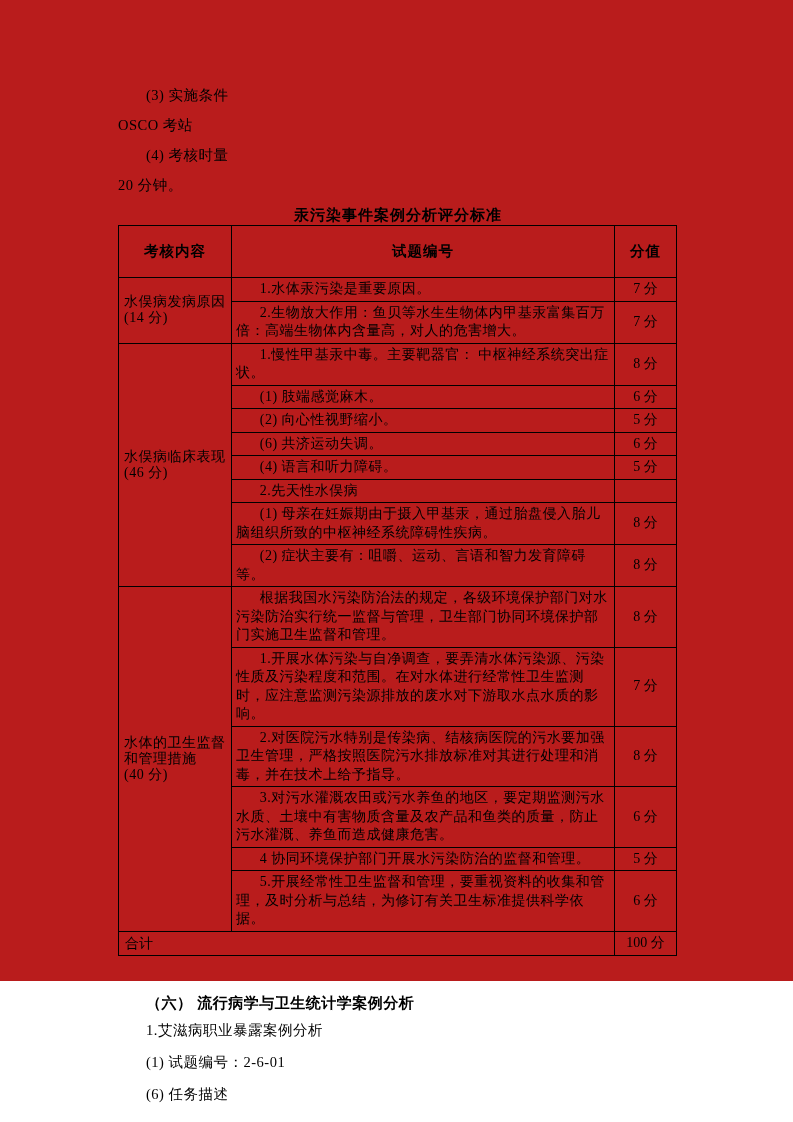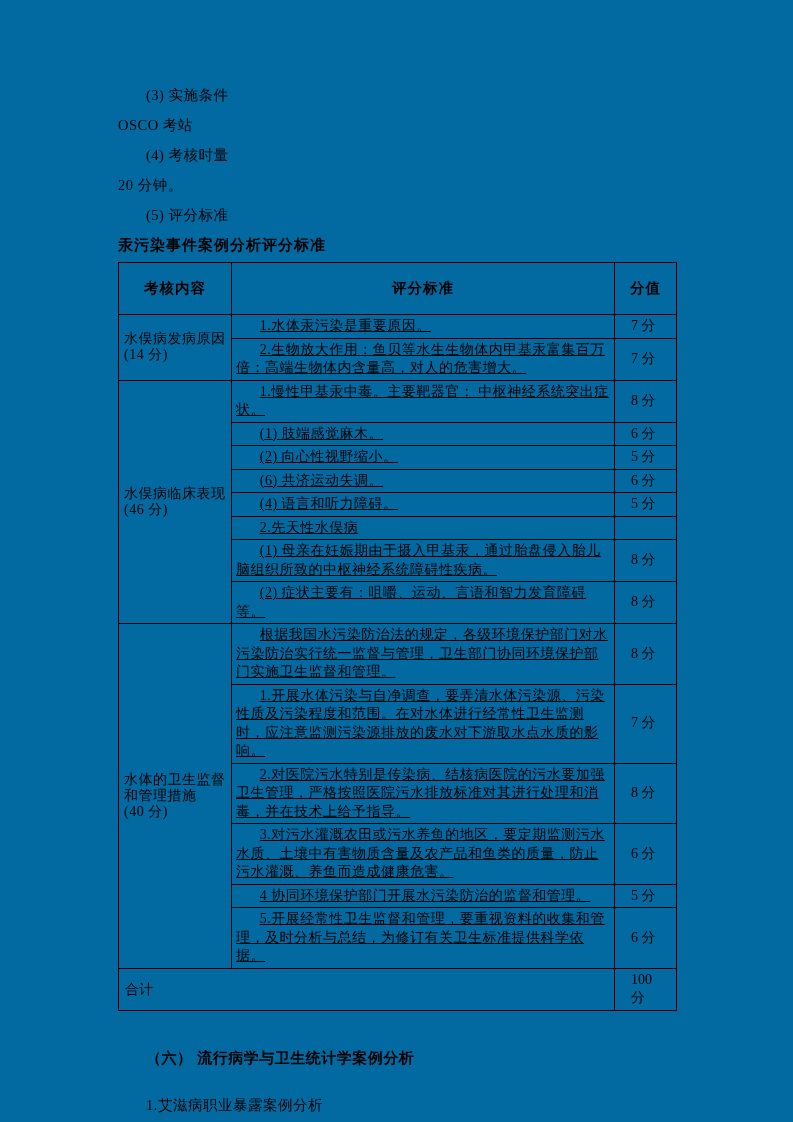--- a/index.html
+++ b/index.html
@@ -10,7 +10,7 @@
     color:#000;
     overflow:hidden;
   }
-  .page{position:relative;width:793px;height:1122px;background:#0369a1;}
+  .page{position:relative;width:793px;height:981px;background:#b91c1c;}
   .content{position:absolute;left:118px;top:0;width:560px;padding-top:86px;}
   .tline{
     font-size:14.5px;

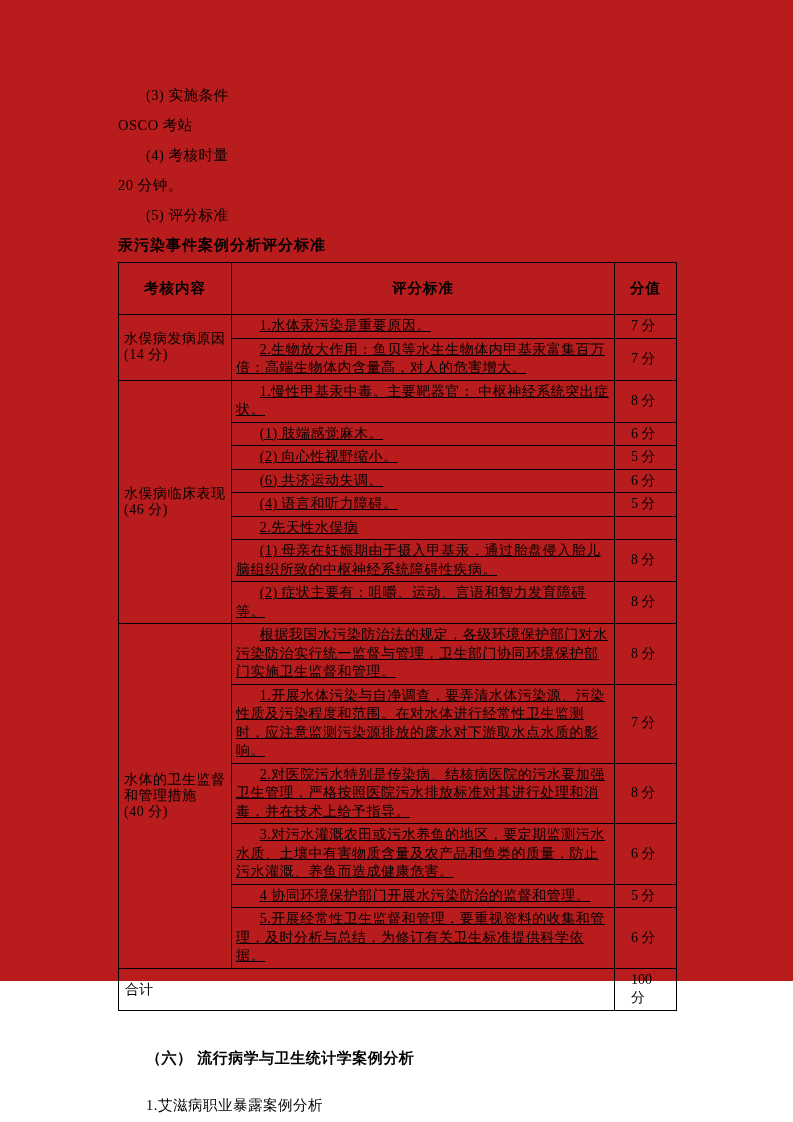--- a/index.html
+++ b/index.html
@@ -92,7 +92,6 @@
     <div class="tline">OSCO 考站</div>
     <div class="tline ind">(4) 考核时量</div>
     <div class="tline">20 分钟。</div>
-    <div class="tline ind">(5) 评分标准</div>
 
     <div class="table-title">汞污染事件案例分析评分标准</div>
 

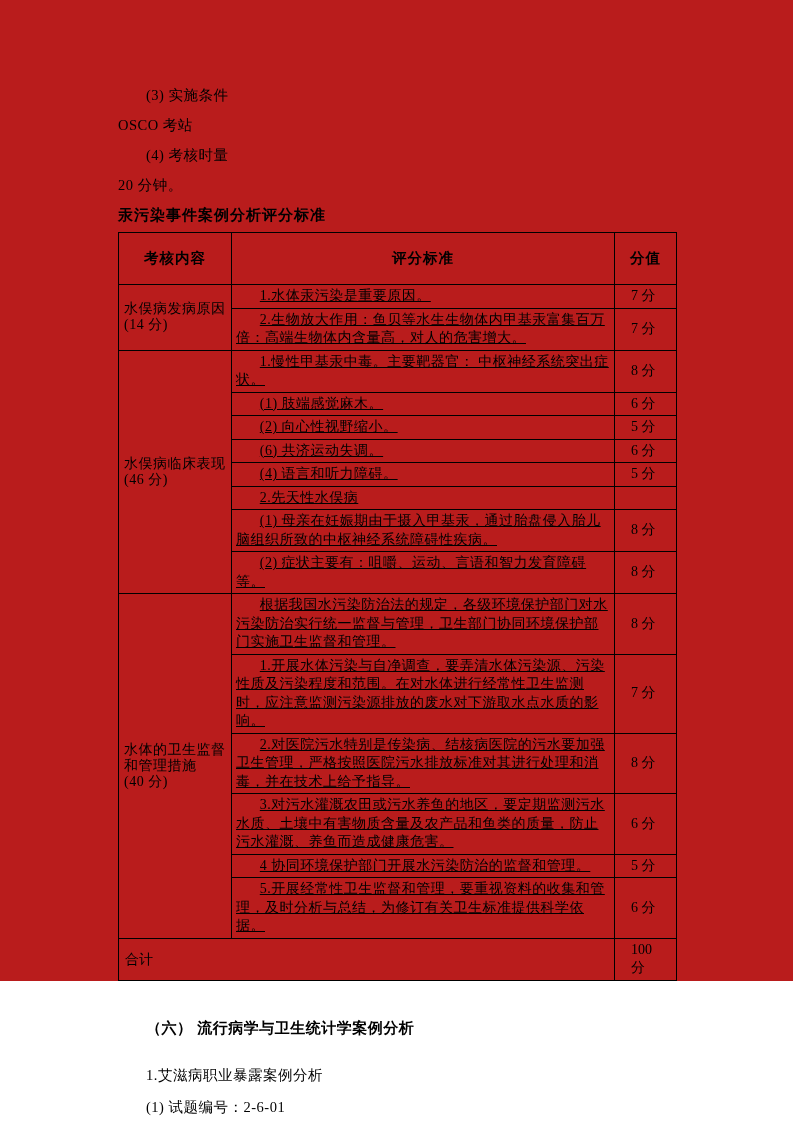--- a/index.html
+++ b/index.html
@@ -24,8 +24,8 @@
     font-family:"Liberation Sans","DejaVu Sans",sans-serif;
     font-weight:bold;
     font-size:15px;
+    text-align:center;
     margin-top:7px;
-    margin-bottom:7px;
     letter-spacing:1px;
   }
   table.scoring{

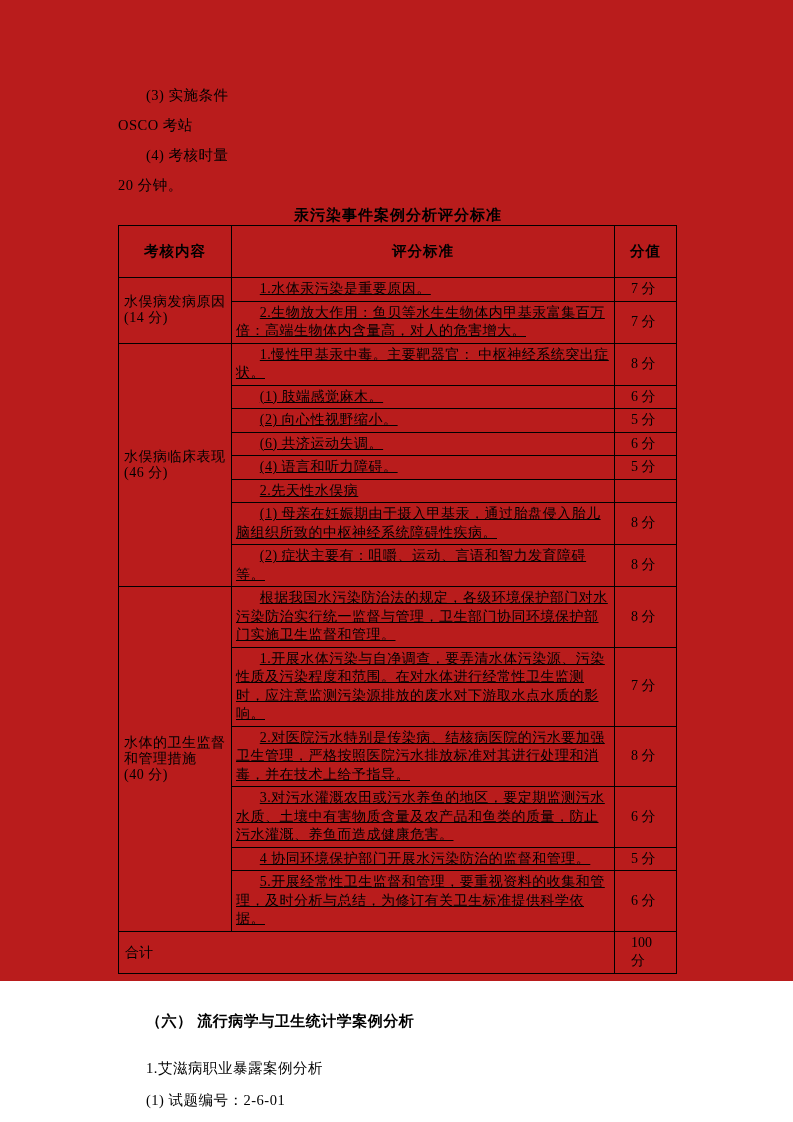--- a/index.html
+++ b/index.html
@@ -104,7 +104,7 @@
       <thead>
         <tr>
           <th>考核内容</th>
-          <th>评分标准</th>
+          <th>试题编号</th>
           <th>分值</th>
         </tr>
       </thead>

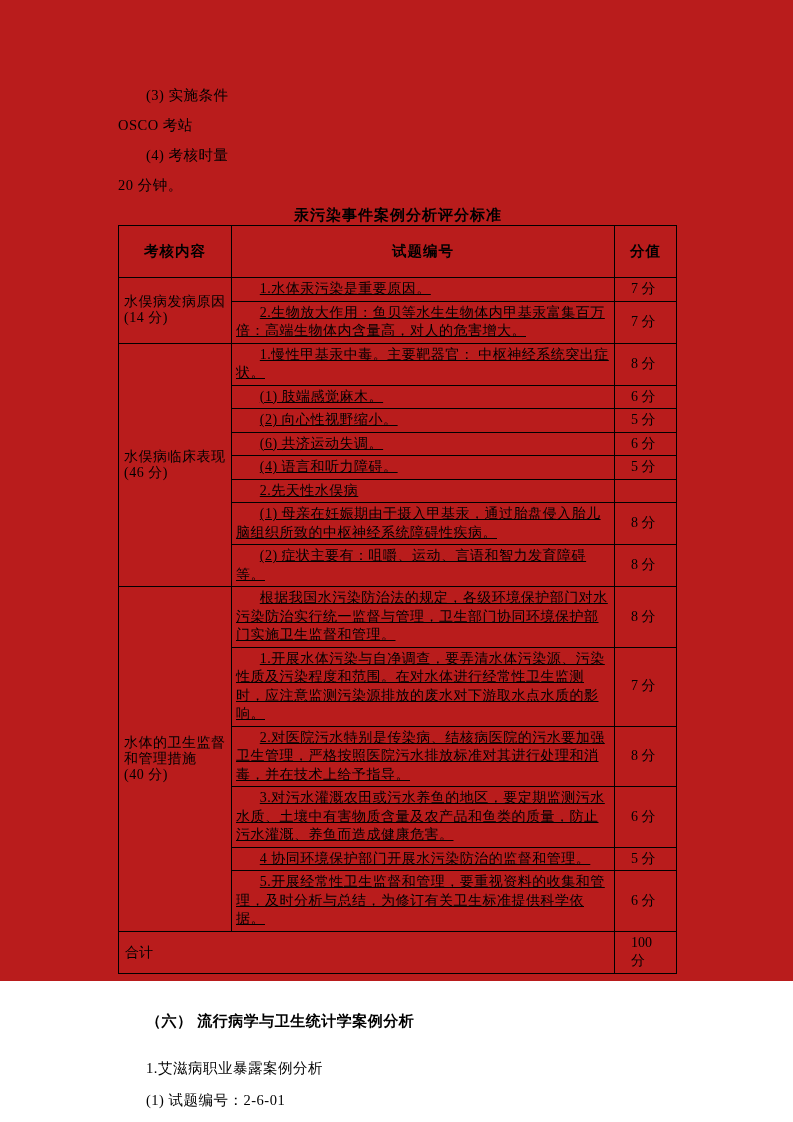--- a/index.html
+++ b/index.html
@@ -58,7 +58,6 @@
     padding:2px 4px;
     text-indent:1.7em;
     letter-spacing:0.5px;
-    text-decoration:underline;
   }
   td.score{
     font-size:14px;

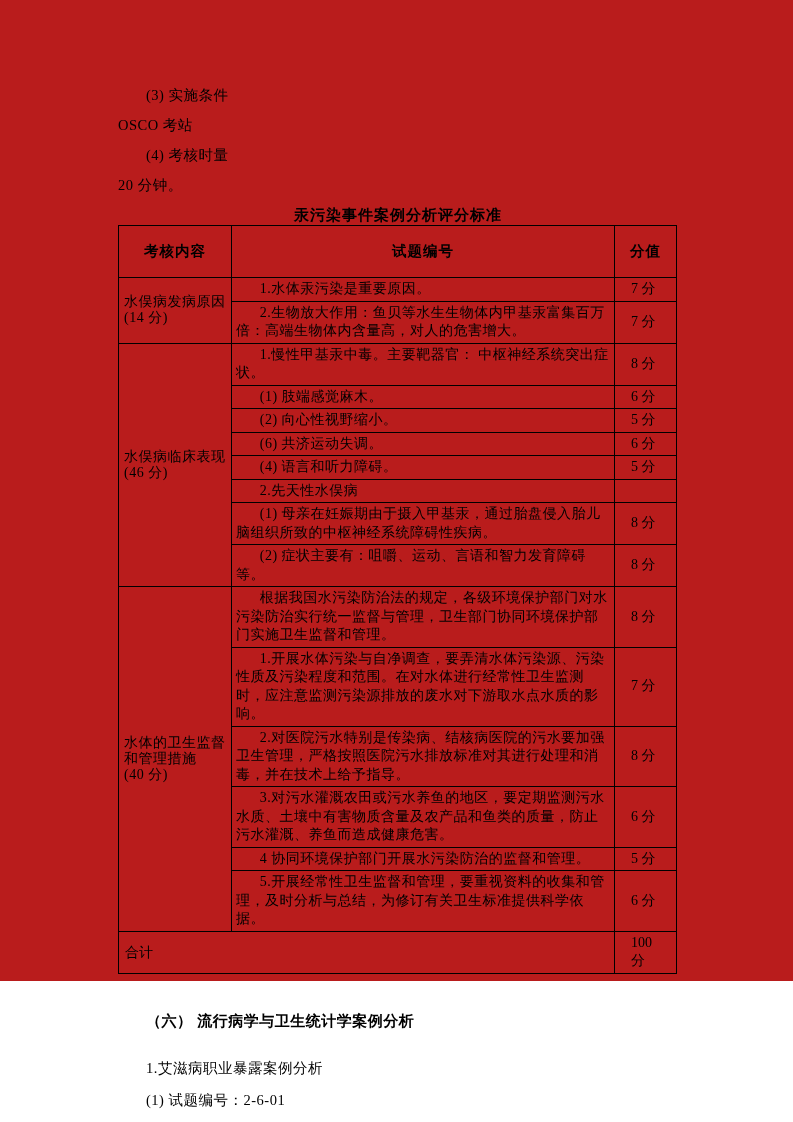--- a/index.html
+++ b/index.html
@@ -61,8 +61,8 @@
   }
   td.score{
     font-size:14px;
-    text-align:left;
-    padding:2px 16px;
+    text-align:center;
+    padding:2px 2px;
     line-height:18.5px;
   }
   td.total-label{

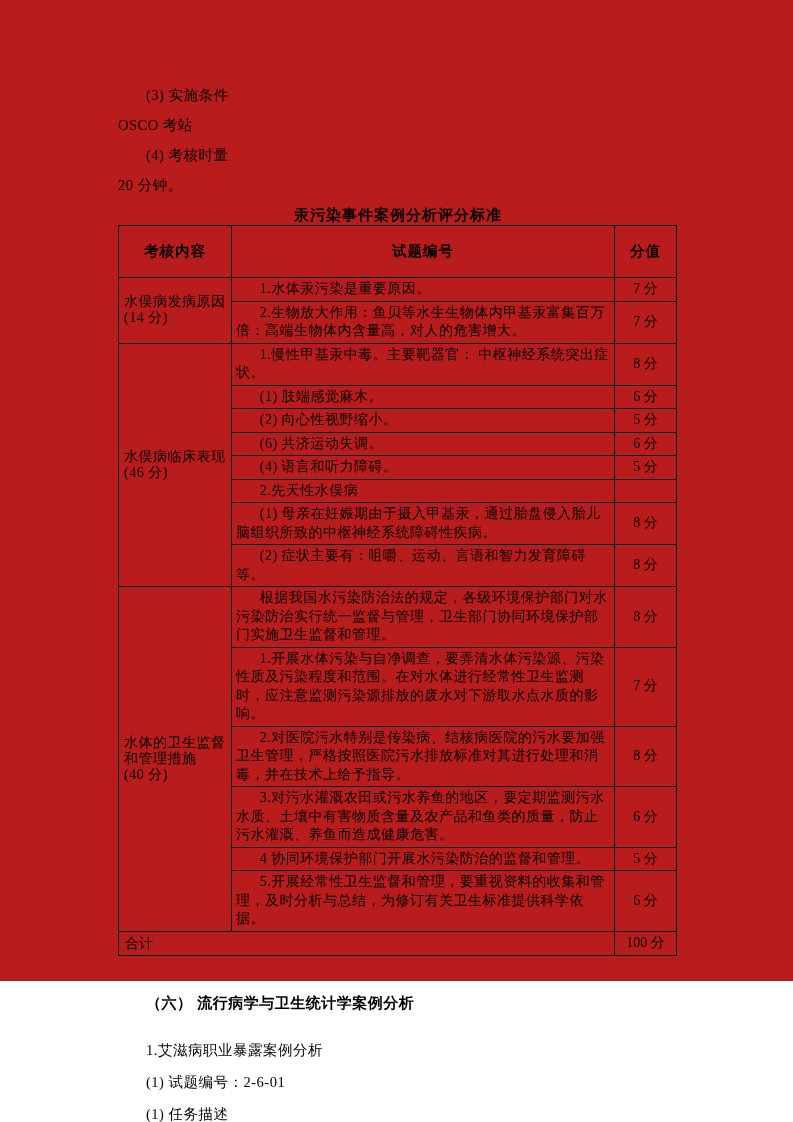--- a/index.html
+++ b/index.html
@@ -75,7 +75,7 @@
     font-weight:bold;
     font-size:15px;
     margin-top:38px;
-    margin-bottom:28px;
+    margin-bottom:8px;
     padding-left:28px;
     letter-spacing:0.5px;
   }

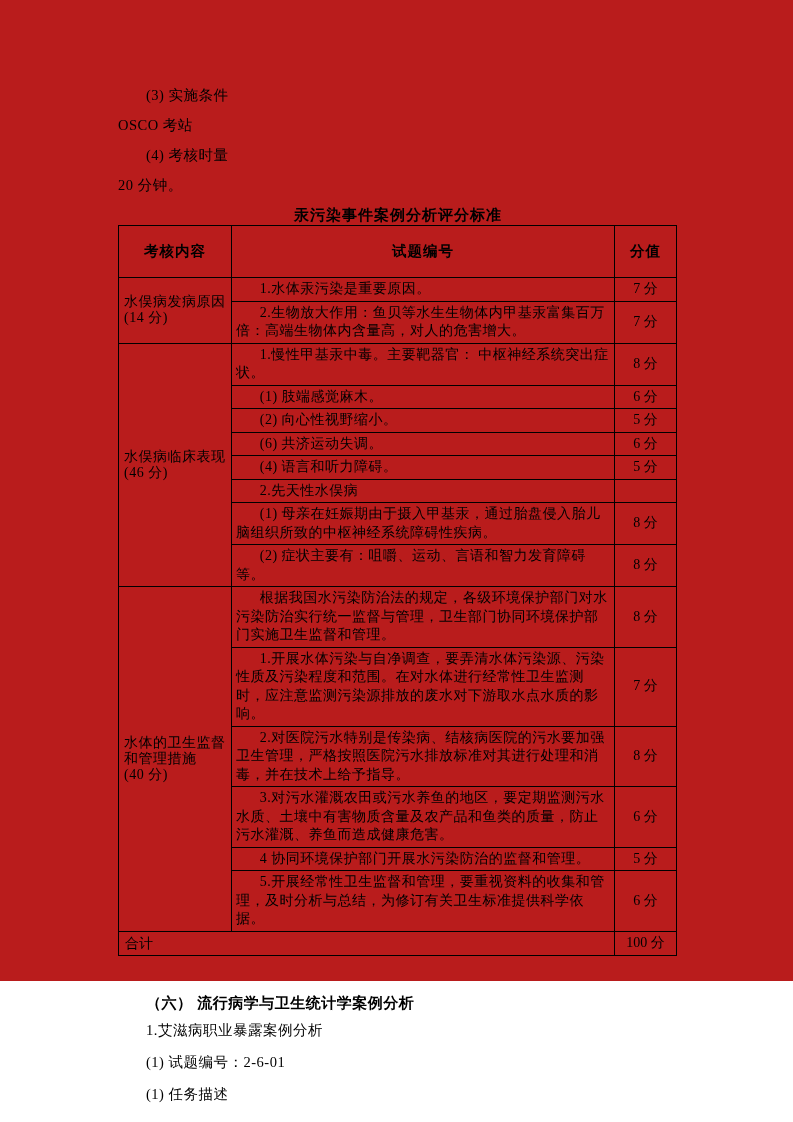--- a/index.html
+++ b/index.html
@@ -192,7 +192,7 @@
       <div class="section-heading">（六） 流行病学与卫生统计学案例分析</div>
       <div class="tline ind">1.艾滋病职业暴露案例分析</div>
       <div class="tline ind">(1) 试题编号：2-6-01</div>
-      <div class="tline ind">(1) 任务描述</div>
+      <div class="tline ind">(6) 任务描述</div>
 
     </div>
 

